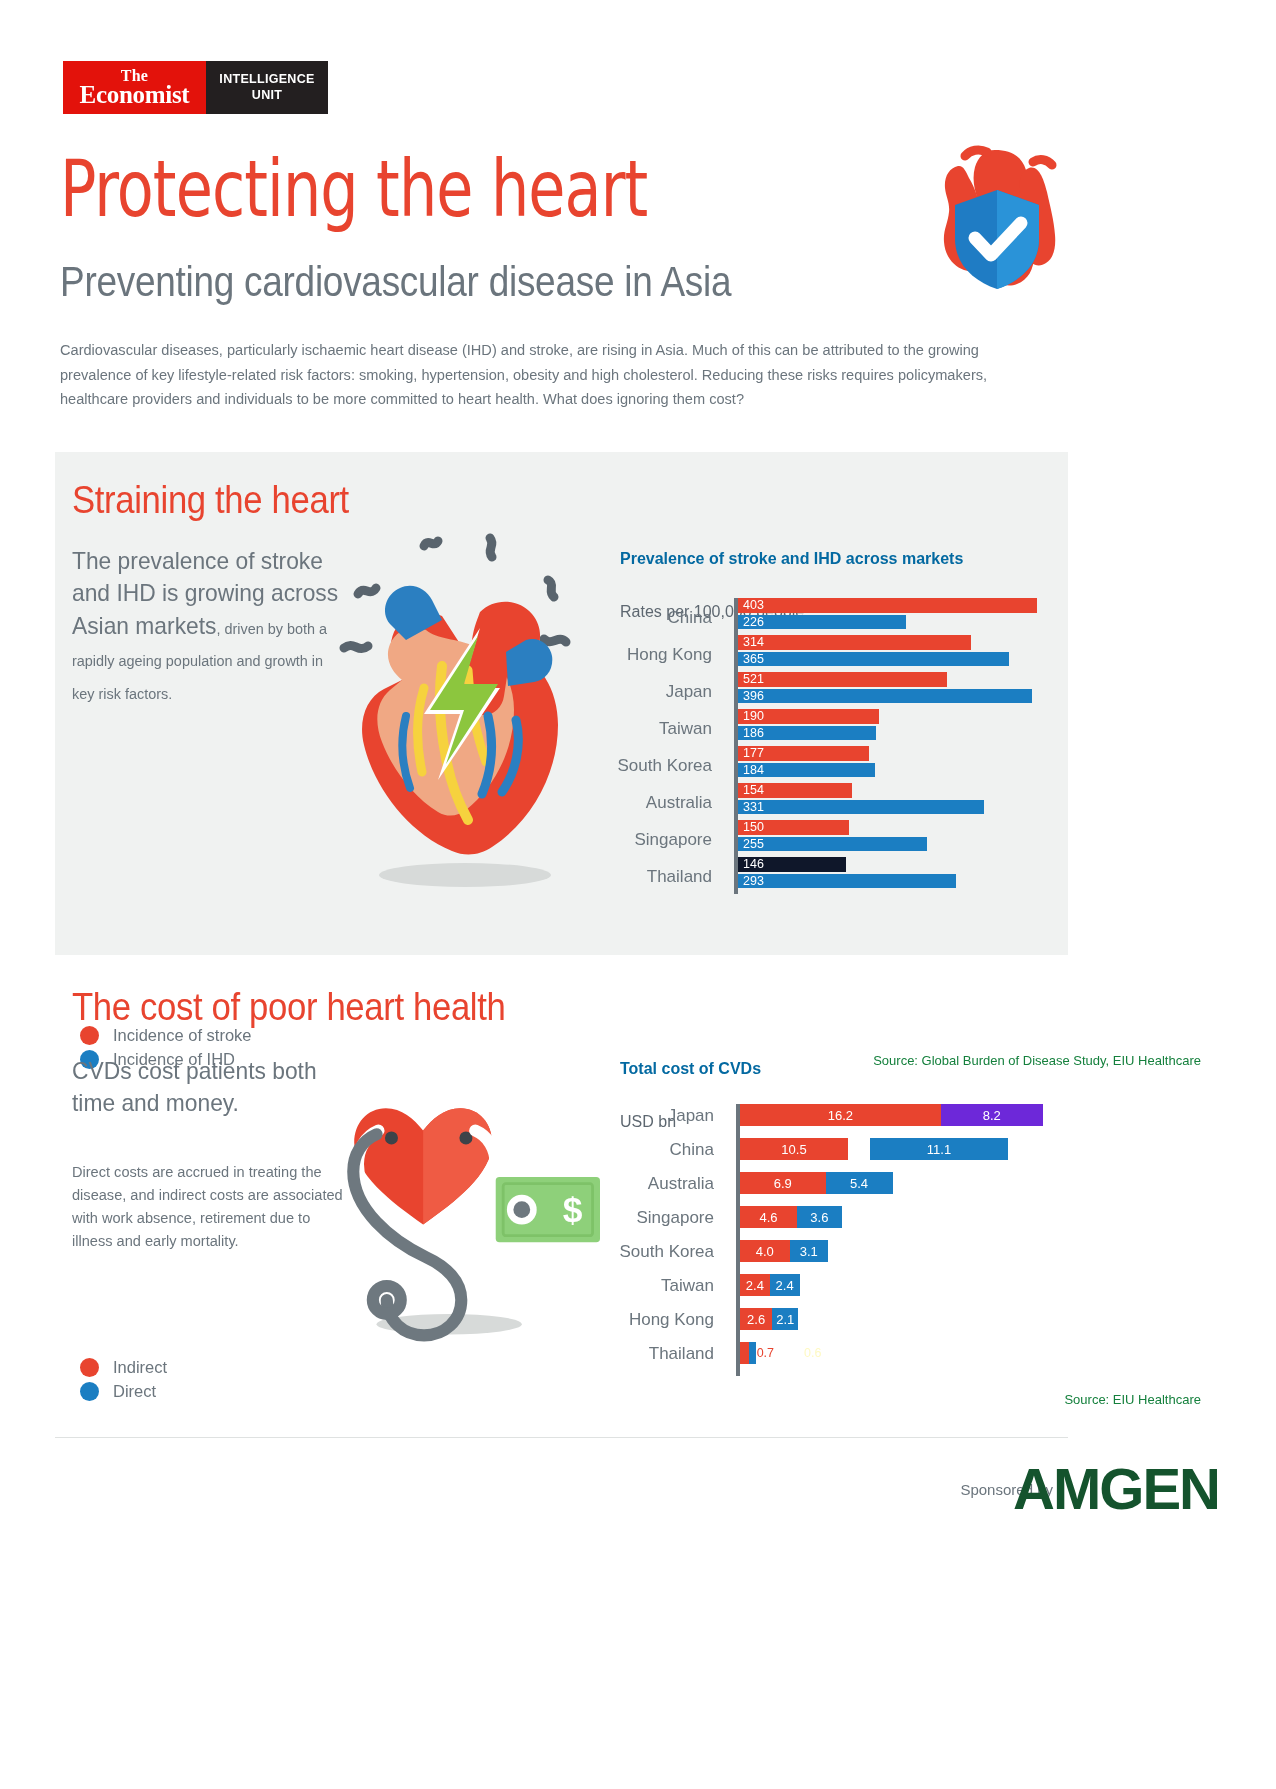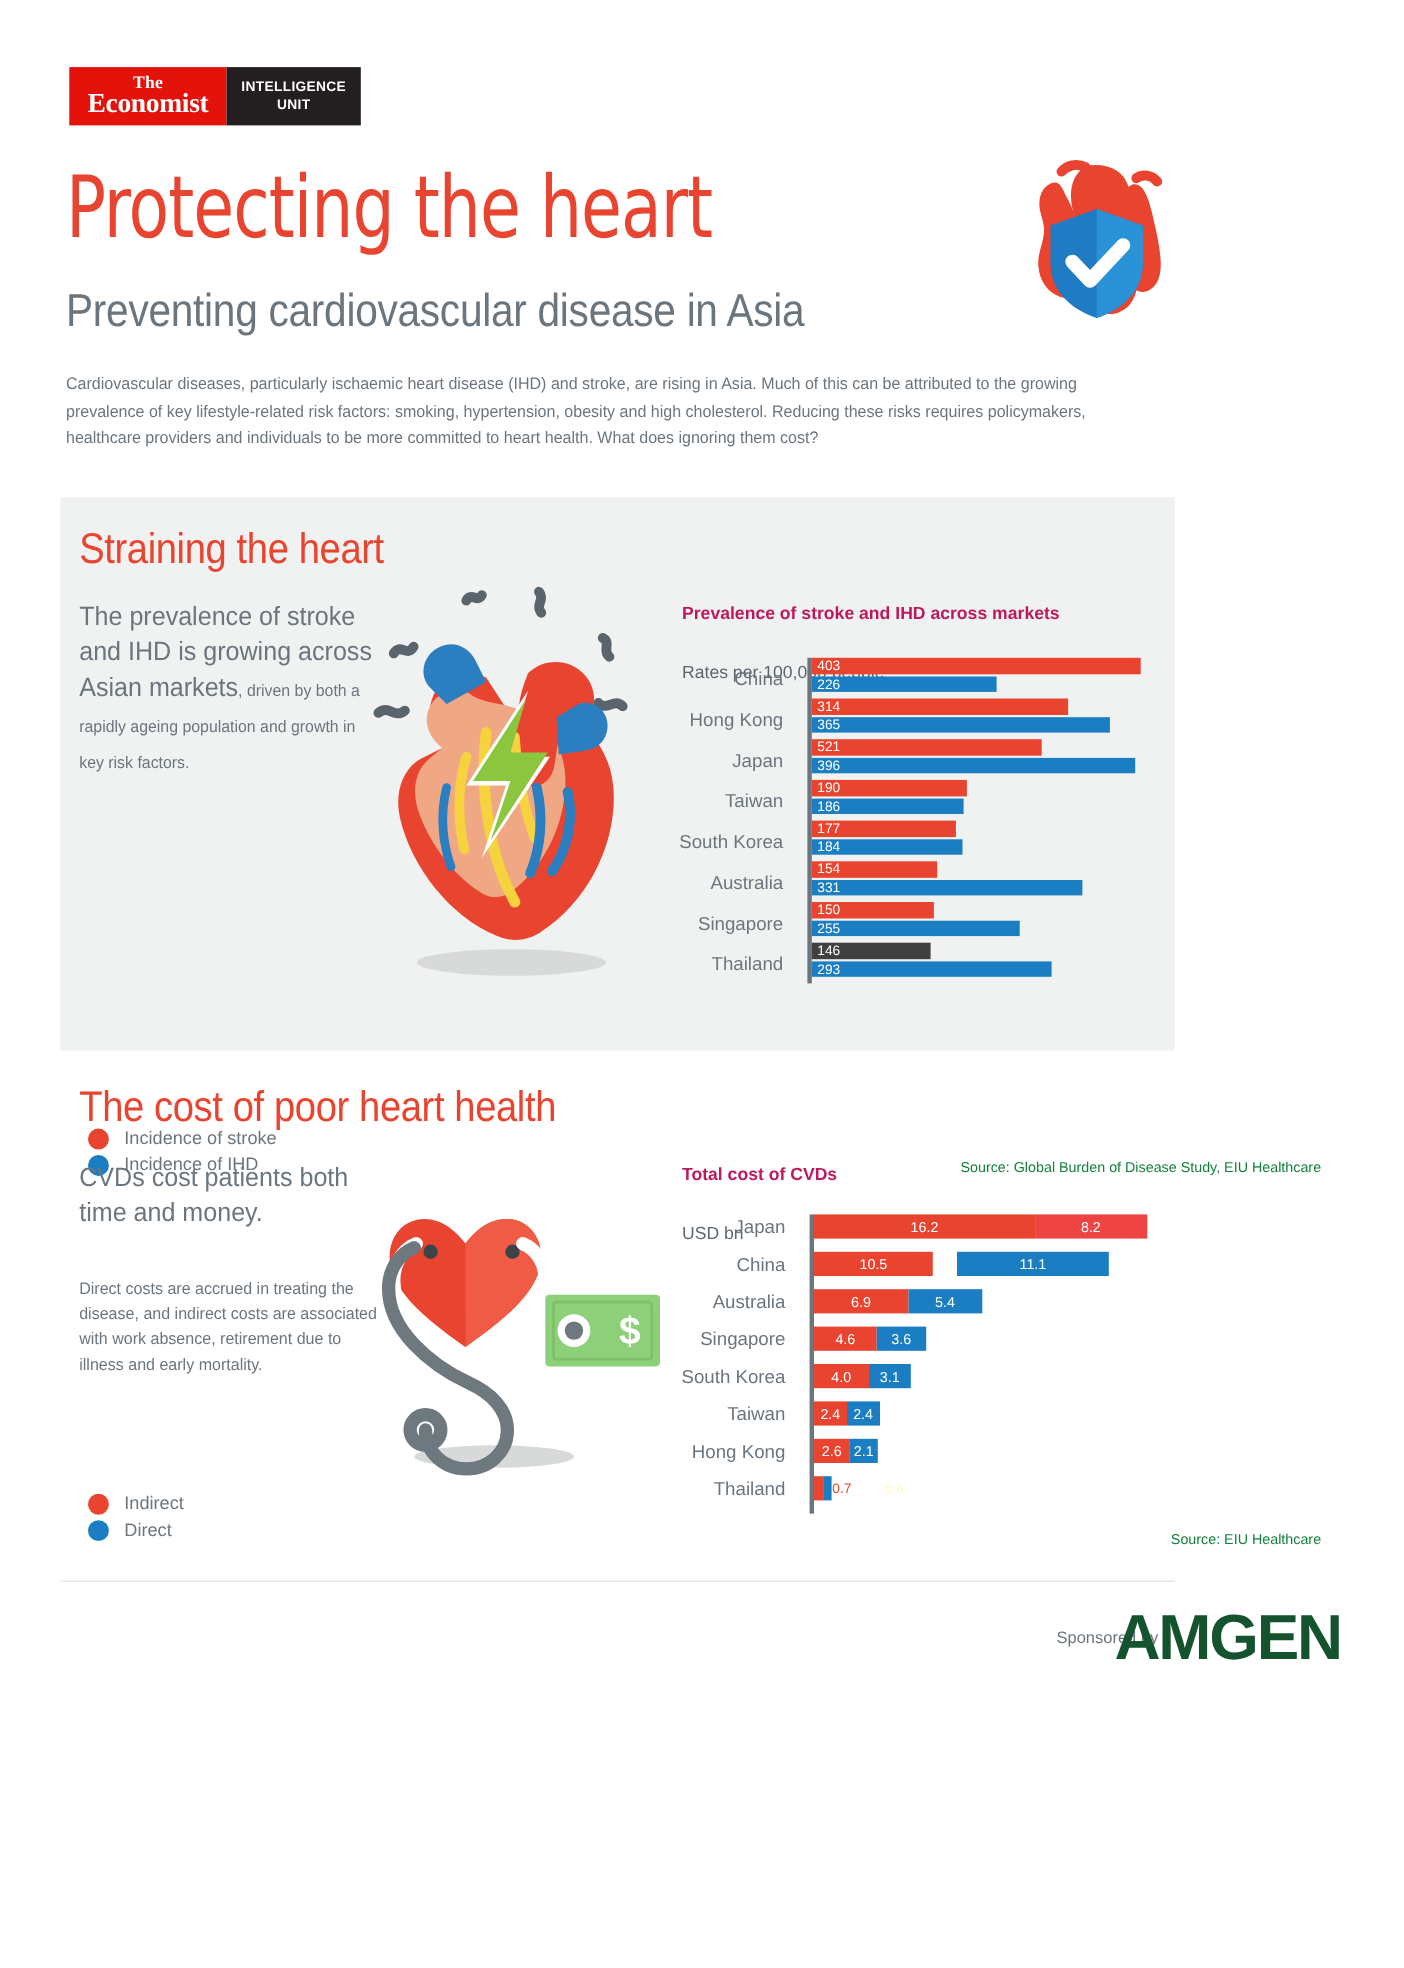--- a/index.html
+++ b/index.html
@@ -81,7 +81,7 @@
   .legend-label { font-size: 16.5px; color: #6b757d; }
 
   
-  .chart-title { position: absolute; font-size: 16px; font-weight: bold; color: #be185d; }
+  .chart-title { position: absolute; font-size: 16px; font-weight: bold; color: #0369a1; }
   .chart-sub   { position: absolute; font-size: 16px; color: #5d6770; margin-top: 32px; }
   .source      { position: absolute; font-size: 13px; color: #15803d; text-align: right; }
 

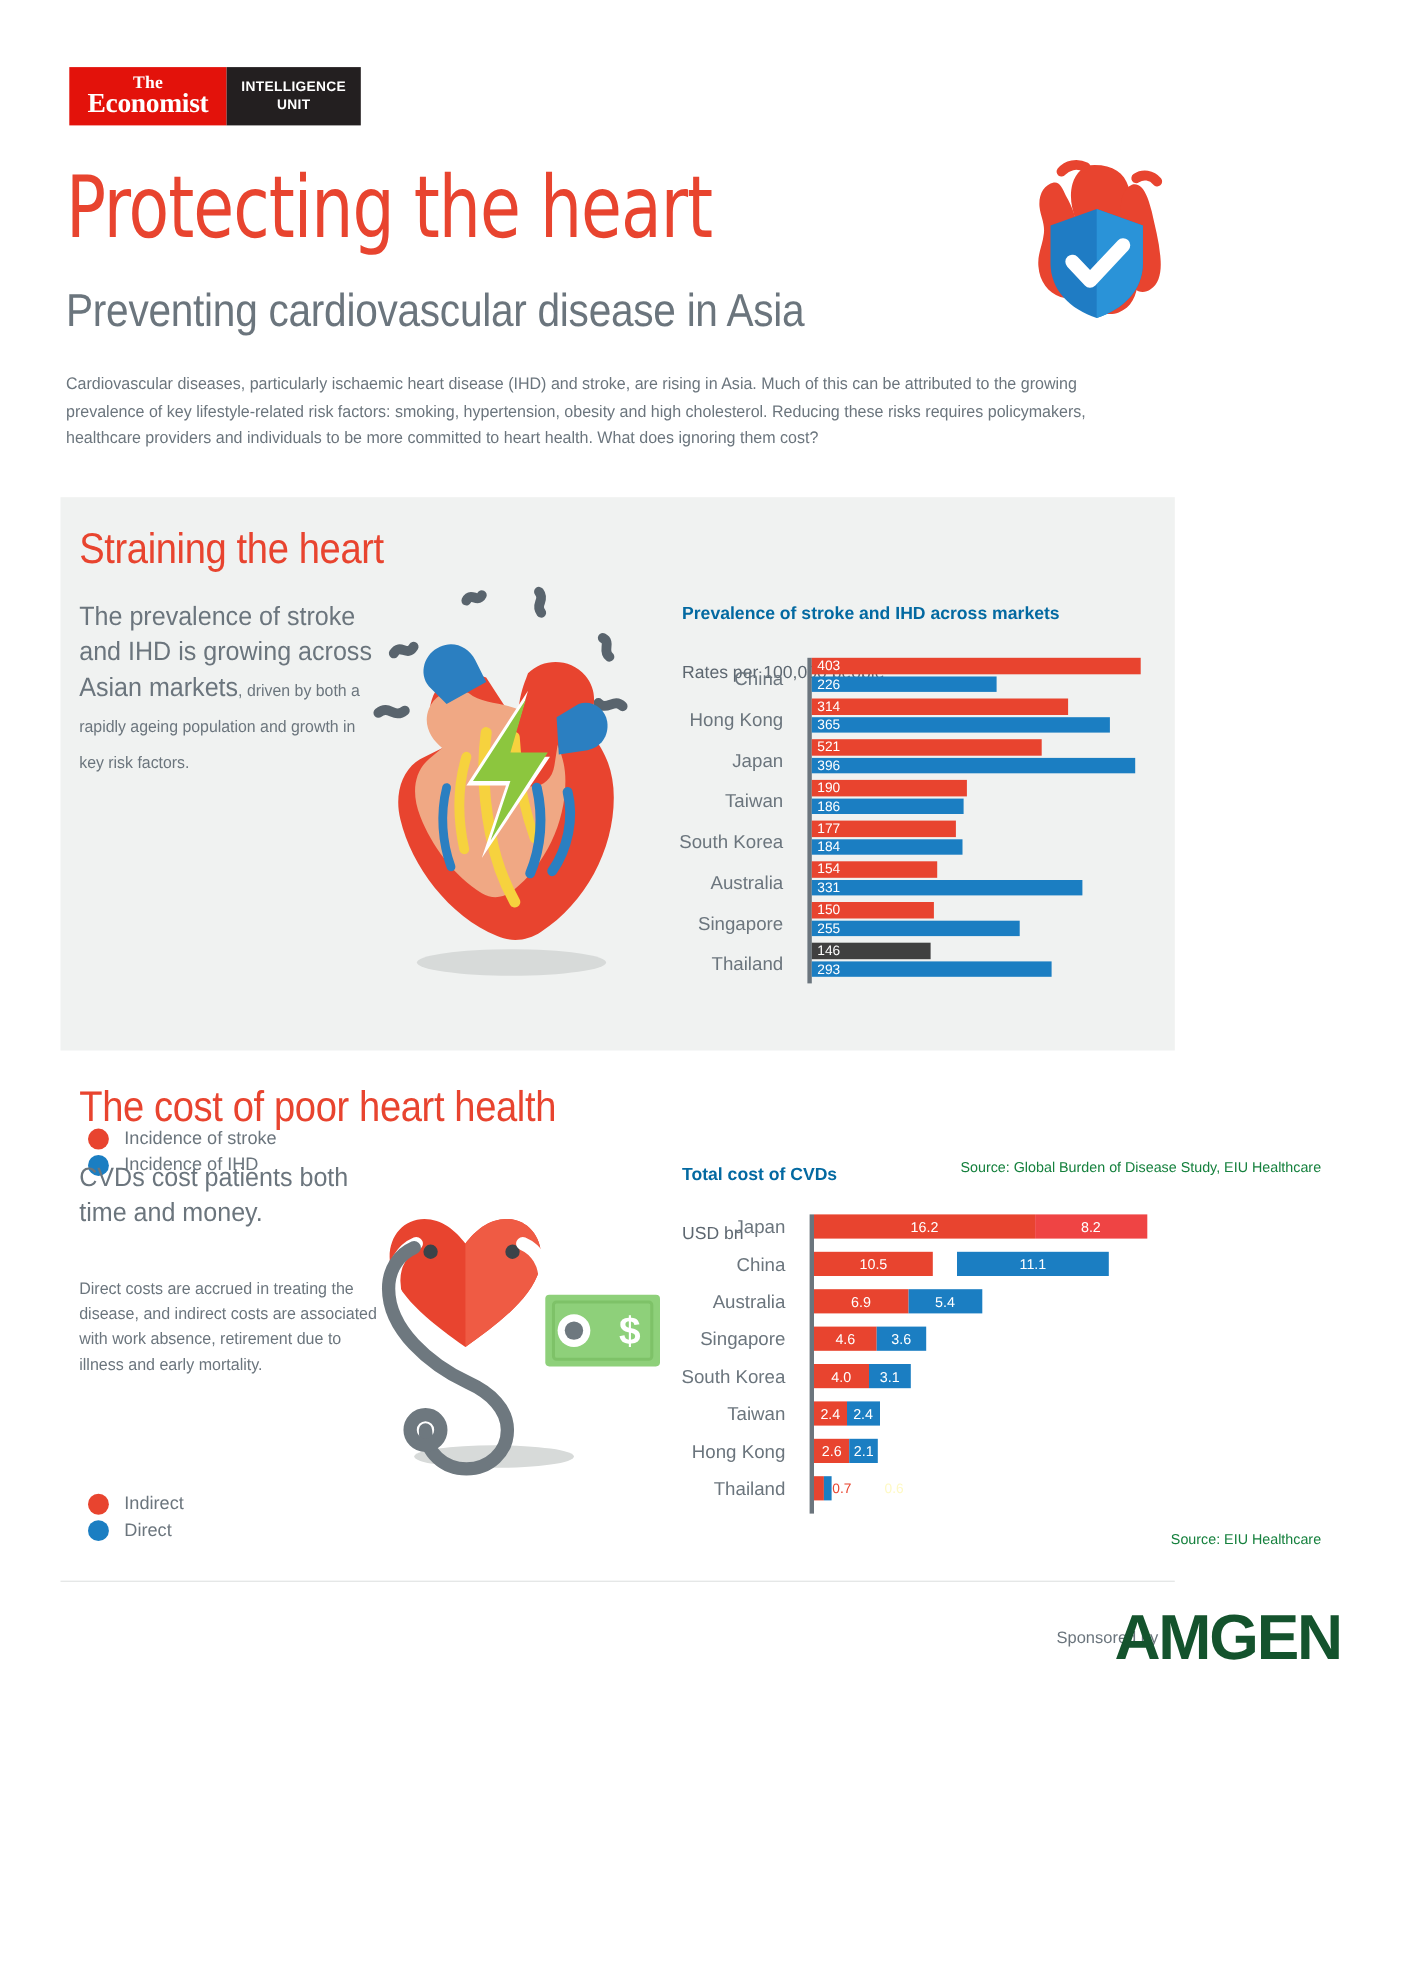--- a/index.html
+++ b/index.html
@@ -237,7 +237,7 @@
       <span class="bar-val">255</span>
     </div>
     <div class="cat-label" style="top: 269px;">Thailand</div>
-    <div class="bar" style="left: 4px; top: 259px; height: 14.5px; width: 108.457px; background: #404040; text-align: center;">
+    <div class="bar" style="left: 4px; top: 259px; height: 14.5px; width: 108.457px; background: #0f172a; text-align: center;">
       <span class="bar-val">146</span>
     </div>
     <div class="bar" style="left: 4px; top: 275.5px; height: 14.5px; width: 217.657px; background: rgb(27, 126, 194);">

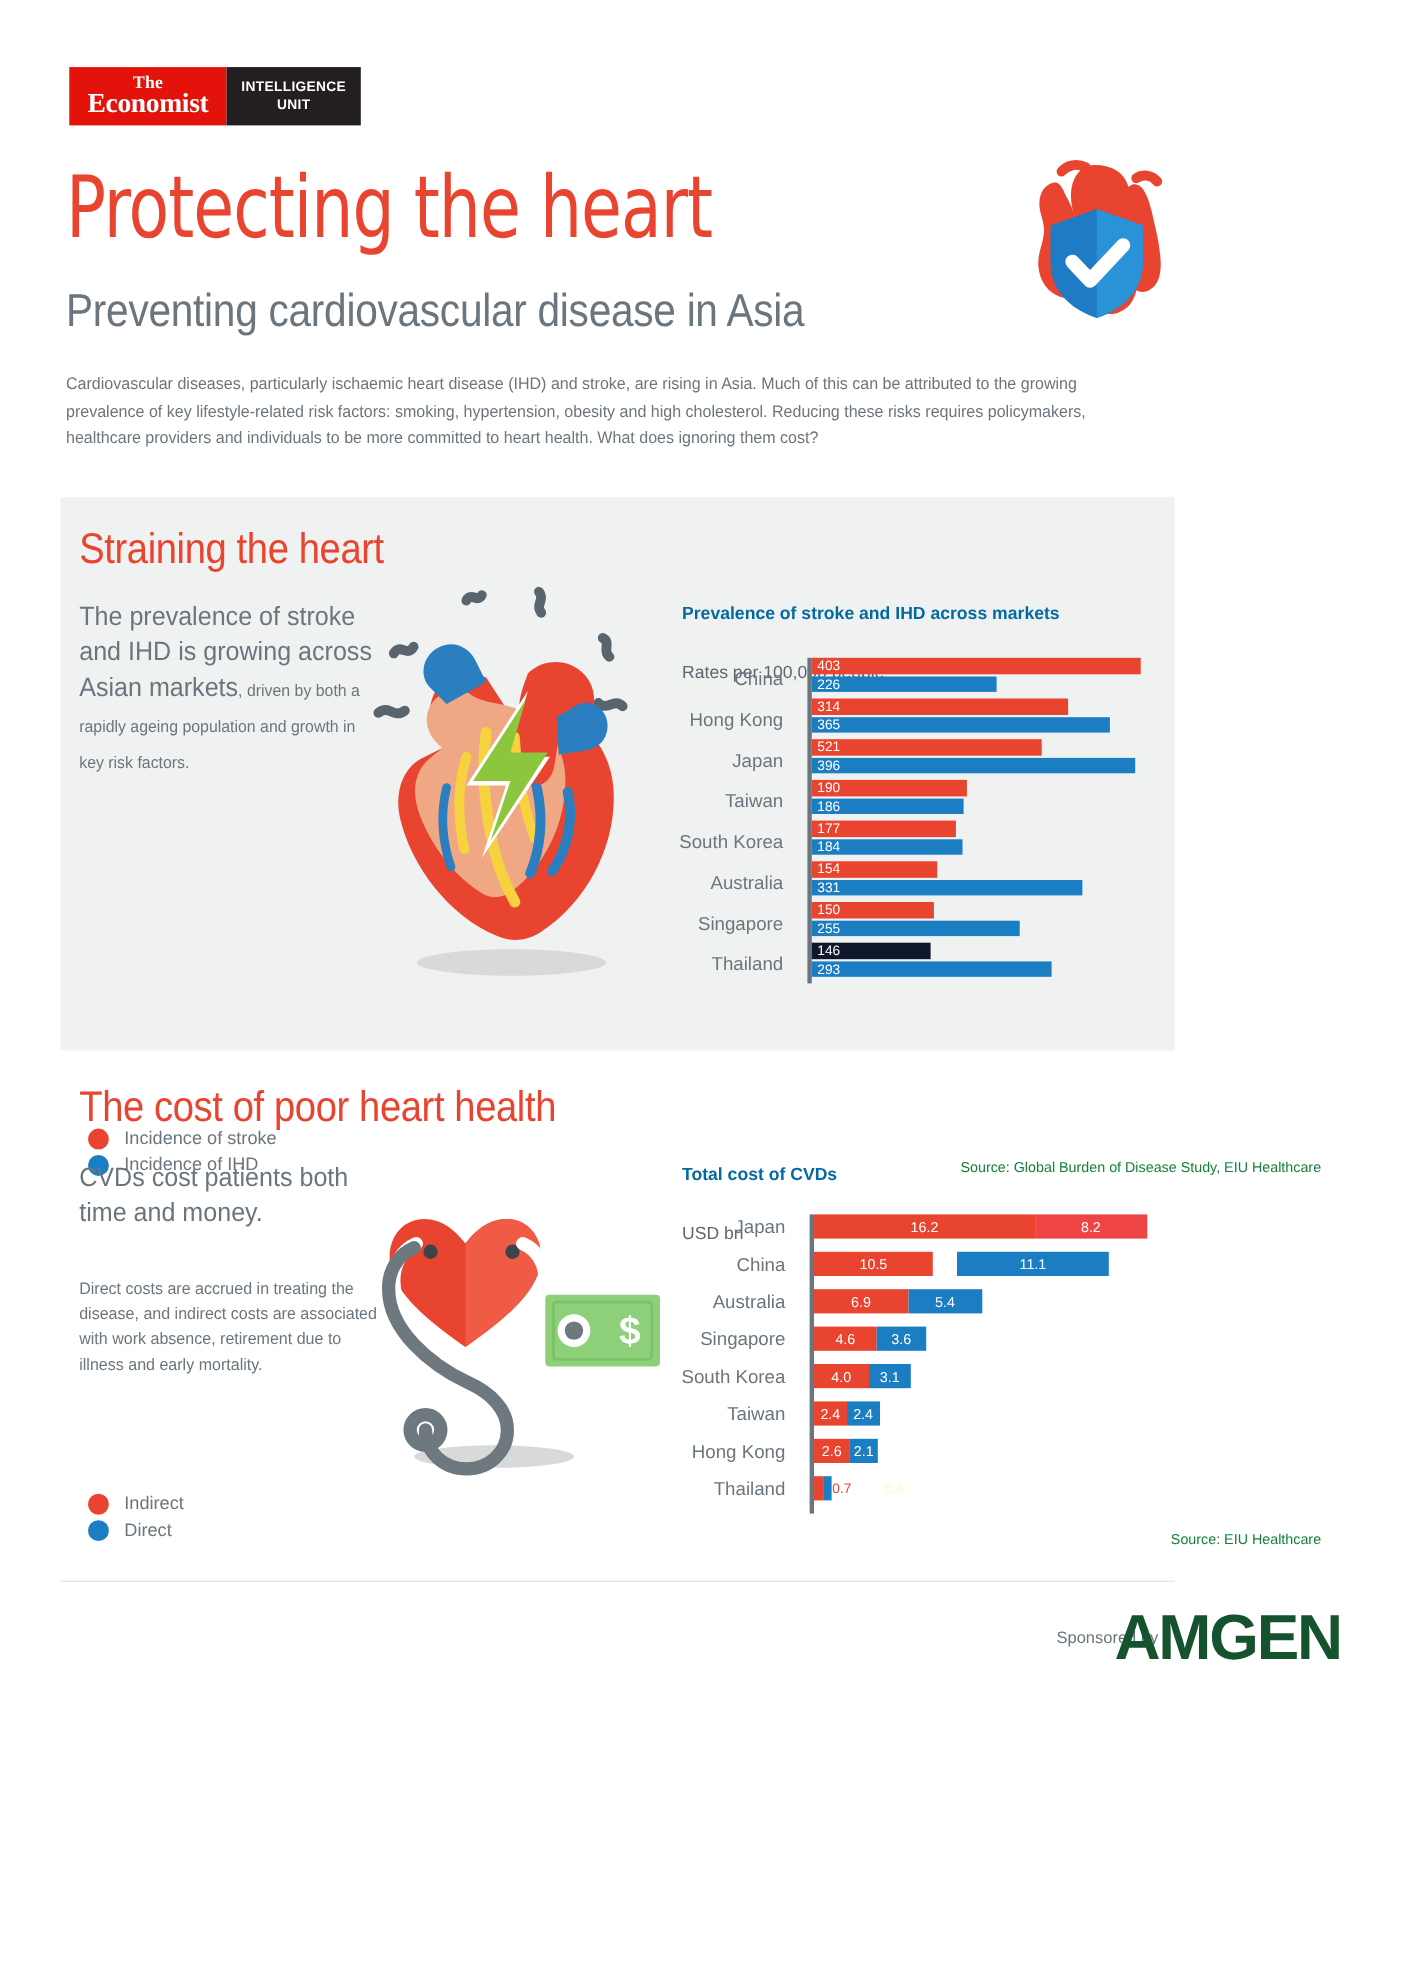--- a/index.html
+++ b/index.html
@@ -289,7 +289,7 @@
     <div class="bar" style="left: 4px; top: 0px; height: 22px; width: 200.88px; background: rgb(232, 68, 47); position: absolute;">
       <span class="bar-val center">16.2</span>
     </div>
-    <div class="bar" style="left: 204.88px; top: 0px; height: 22px; width: 101.68px; background: #ef4444; position: absolute;">
+    <div class="bar" style="left: 204.88px; top: 0px; height: 22px; width: 101.68px; background: #6d28d9; position: absolute;">
       <span class="bar-val center">8.2</span>
     </div>
     <div class="cat-label" style="top: 36px;">China</div>

